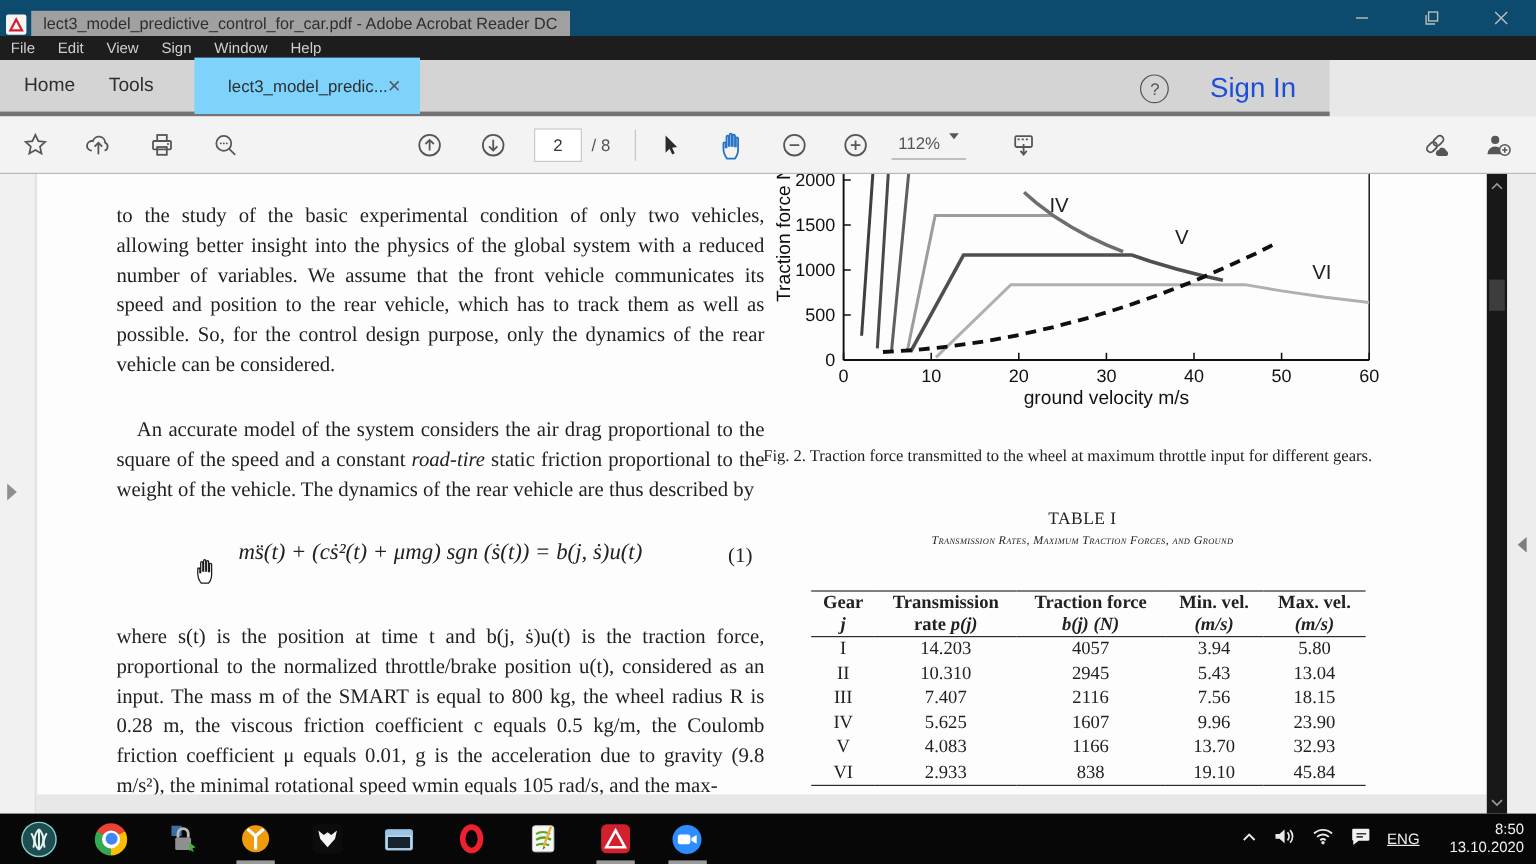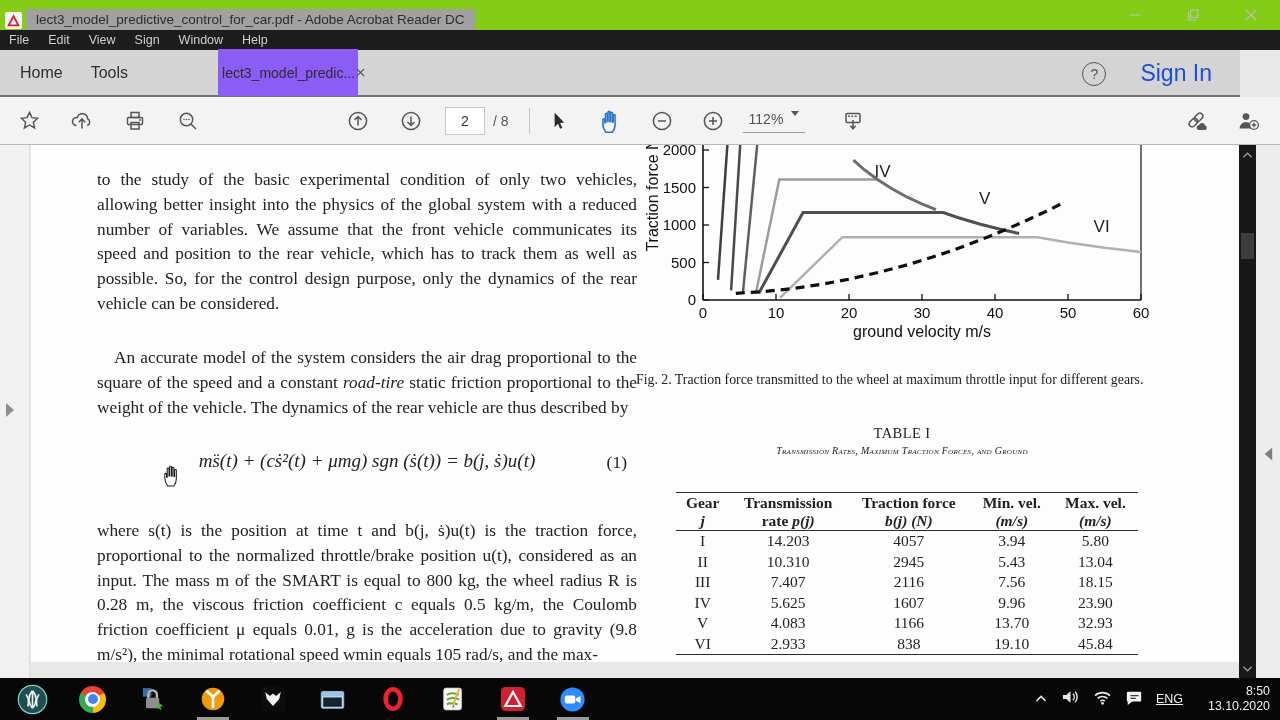--- a/index.html
+++ b/index.html
@@ -5,7 +5,7 @@
   html,body{margin:0;padding:0;background:#000;}
   .screen{position:relative;width:1280px;height:720px;overflow:hidden;font-family:"Liberation Sans",sans-serif;background:#e8e8e8;}
   
-  .titlebar{position:absolute;left:0;top:0;width:1280px;height:40px;background:#84cc16;display:flex;align-items:center;}
+  .titlebar{position:absolute;left:0;top:0;width:1280px;height:40px;background:#0c4a6e;display:flex;align-items:center;}
   .pdfchip{width:17px;height:17px;margin-left:5px;background:#f5f5f5;border-radius:2px;display:flex;align-items:center;justify-content:center;flex:0 0 auto;}
   .titletext{margin-left:4px;background:#a0a0a0;color:#2e2e2e;font-size:13.5px;padding:3px 10px 4px 10px;white-space:nowrap;}
   .wincontrols{position:absolute;right:0;top:0;height:30px;display:flex;}

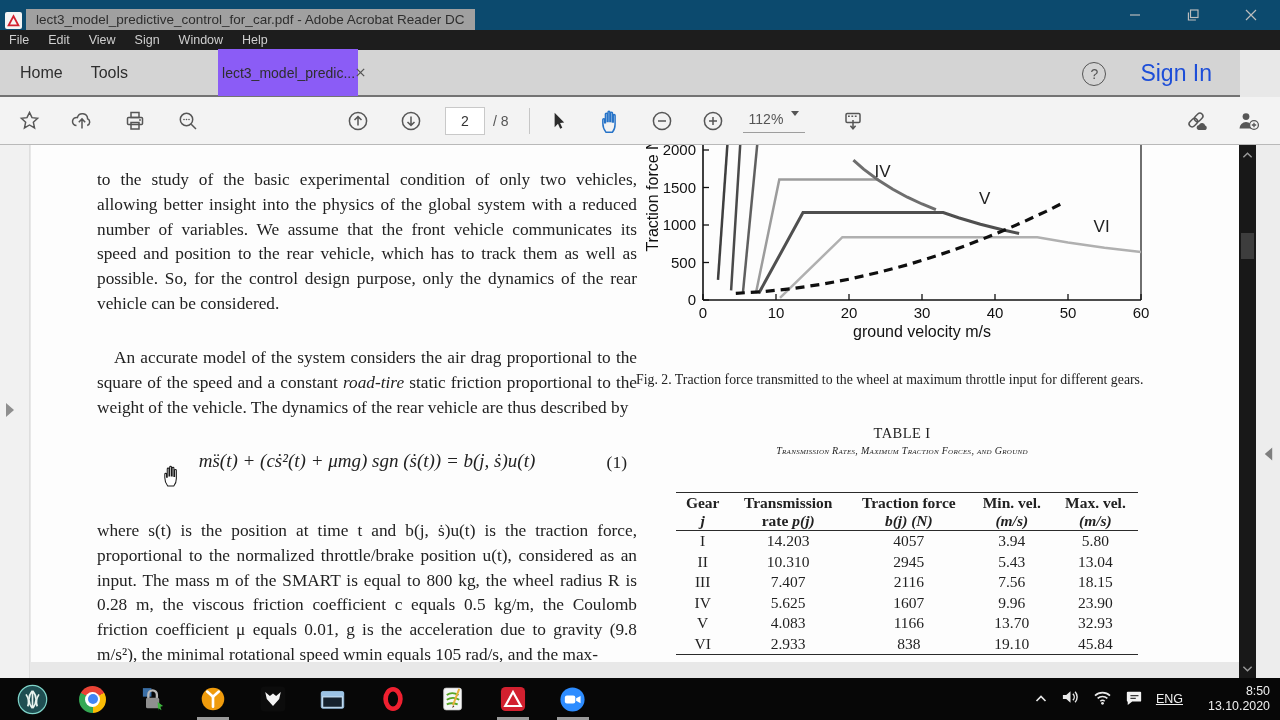--- a/index.html
+++ b/index.html
@@ -14,7 +14,7 @@
   .menubar{position:absolute;left:0;top:30px;width:1280px;height:20px;background:#1d1d1d;display:flex;align-items:center;gap:19px;padding-left:9px;box-sizing:border-box;}
   .menubar span{color:#cfcfcf;font-size:12.5px;}
   
-  .tabbar{position:absolute;left:0;top:50px;width:1240px;height:47px;background:#d4d4d4;display:flex;align-items:center;border-bottom:2px solid #737373;box-sizing:border-box;}
+  .tabbar{position:absolute;left:0;top:50px;width:1108px;height:47px;background:#d4d4d4;display:flex;align-items:center;border-bottom:4px solid #737373;box-sizing:border-box;}
   .tab{font-size:16px;color:#2e2e2e;padding:0 14px;height:47px;display:flex;align-items:center;}
   .tab.home{margin-left:6px;}
   .tab.doc{background:#8b5cf6;margin-left:76px;width:132px;justify-content:space-between;font-size:14px;padding:0 4px;}

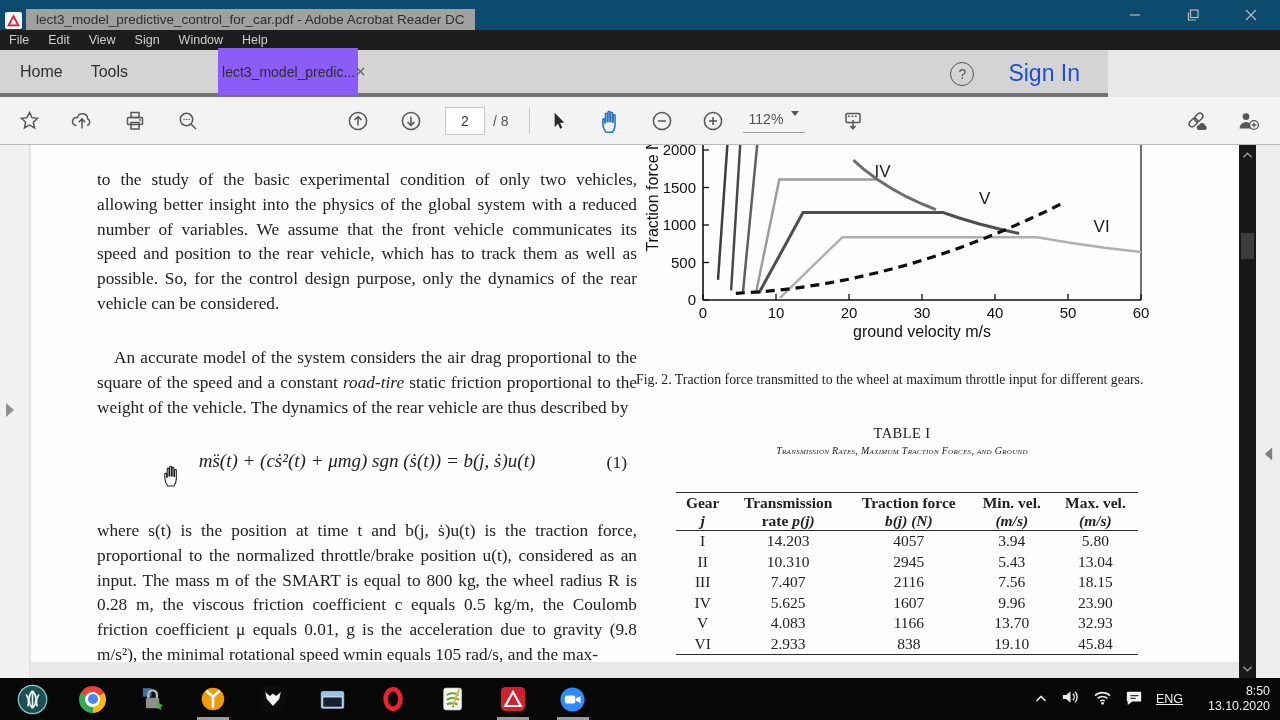--- a/index.html
+++ b/index.html
@@ -17,7 +17,7 @@
   .tabbar{position:absolute;left:0;top:50px;width:1108px;height:47px;background:#d4d4d4;display:flex;align-items:center;border-bottom:4px solid #737373;box-sizing:border-box;}
   .tab{font-size:16px;color:#2e2e2e;padding:0 14px;height:47px;display:flex;align-items:center;}
   .tab.home{margin-left:6px;}
-  .tab.doc{background:#8b5cf6;margin-left:76px;width:132px;justify-content:space-between;font-size:14px;padding:0 4px;}
+  .tab.doc{background:#7dd3fc;margin-left:20px;width:132px;justify-content:space-between;font-size:14px;padding:0 28px;}
   .tabbar-right{position:absolute;right:0;top:0;height:47px;display:flex;align-items:center;gap:34px;padding-right:28px;}
   .helpcircle{width:22px;height:22px;border:1.6px solid #555;border-radius:50%;color:#555;font-size:14px;display:flex;align-items:center;justify-content:center;}
   .signin{font-size:23px;color:#1d4ed8;}

